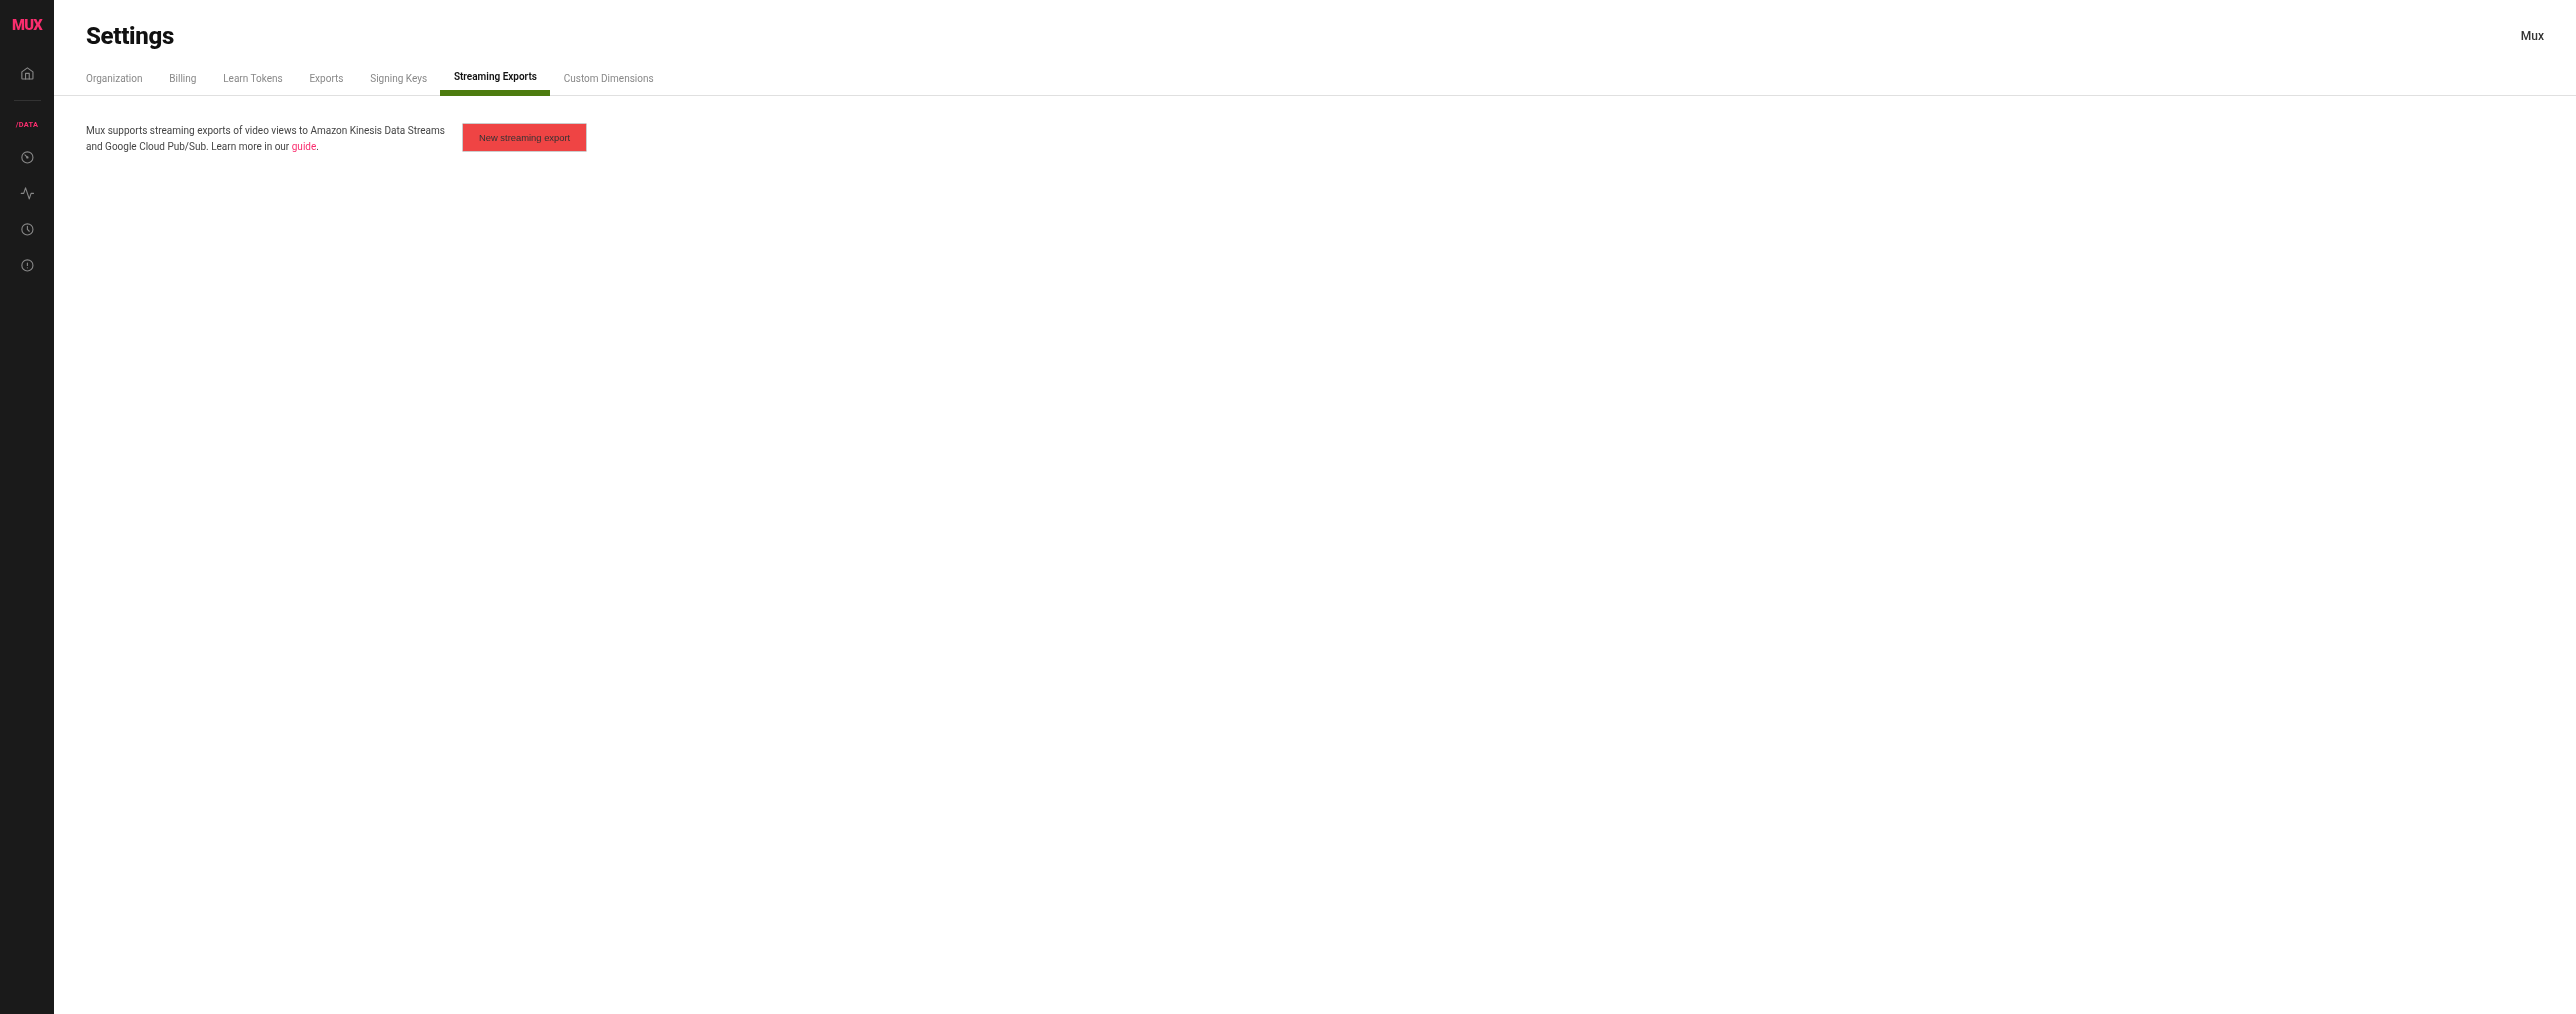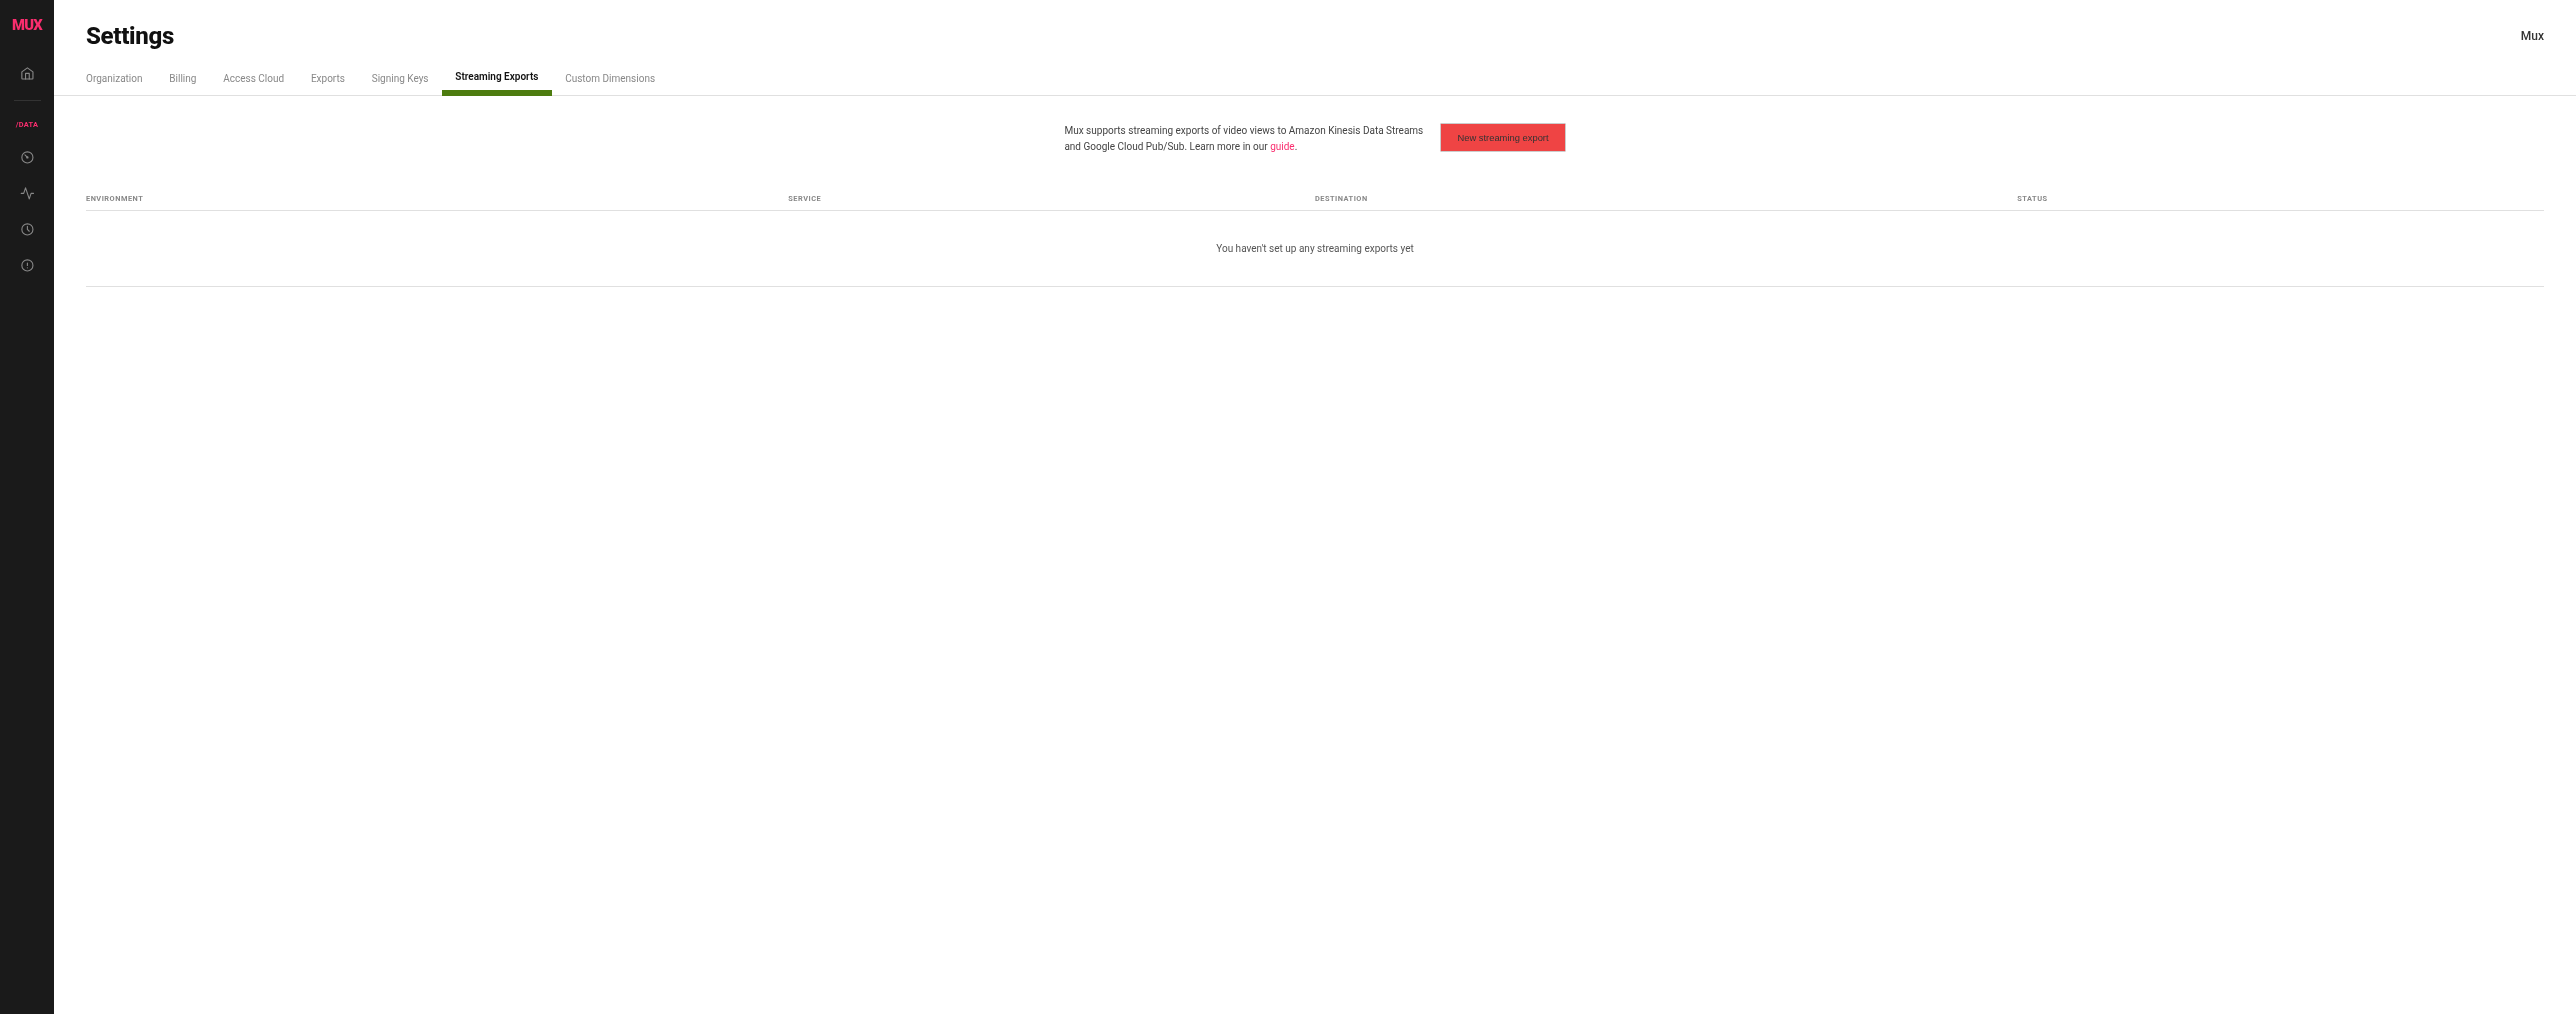--- a/index.html
+++ b/index.html
@@ -280,7 +280,7 @@
     <div class="tabs">
       <div class="tab">Organization</div>
       <div class="tab">Billing</div>
-      <div class="tab">Access Cloud</div>
+      <div class="tab">Learn Tokens</div>
       <div class="tab">Exports</div>
       <div class="tab">Signing Keys</div>
       <div class="tab active">Streaming Exports</div>

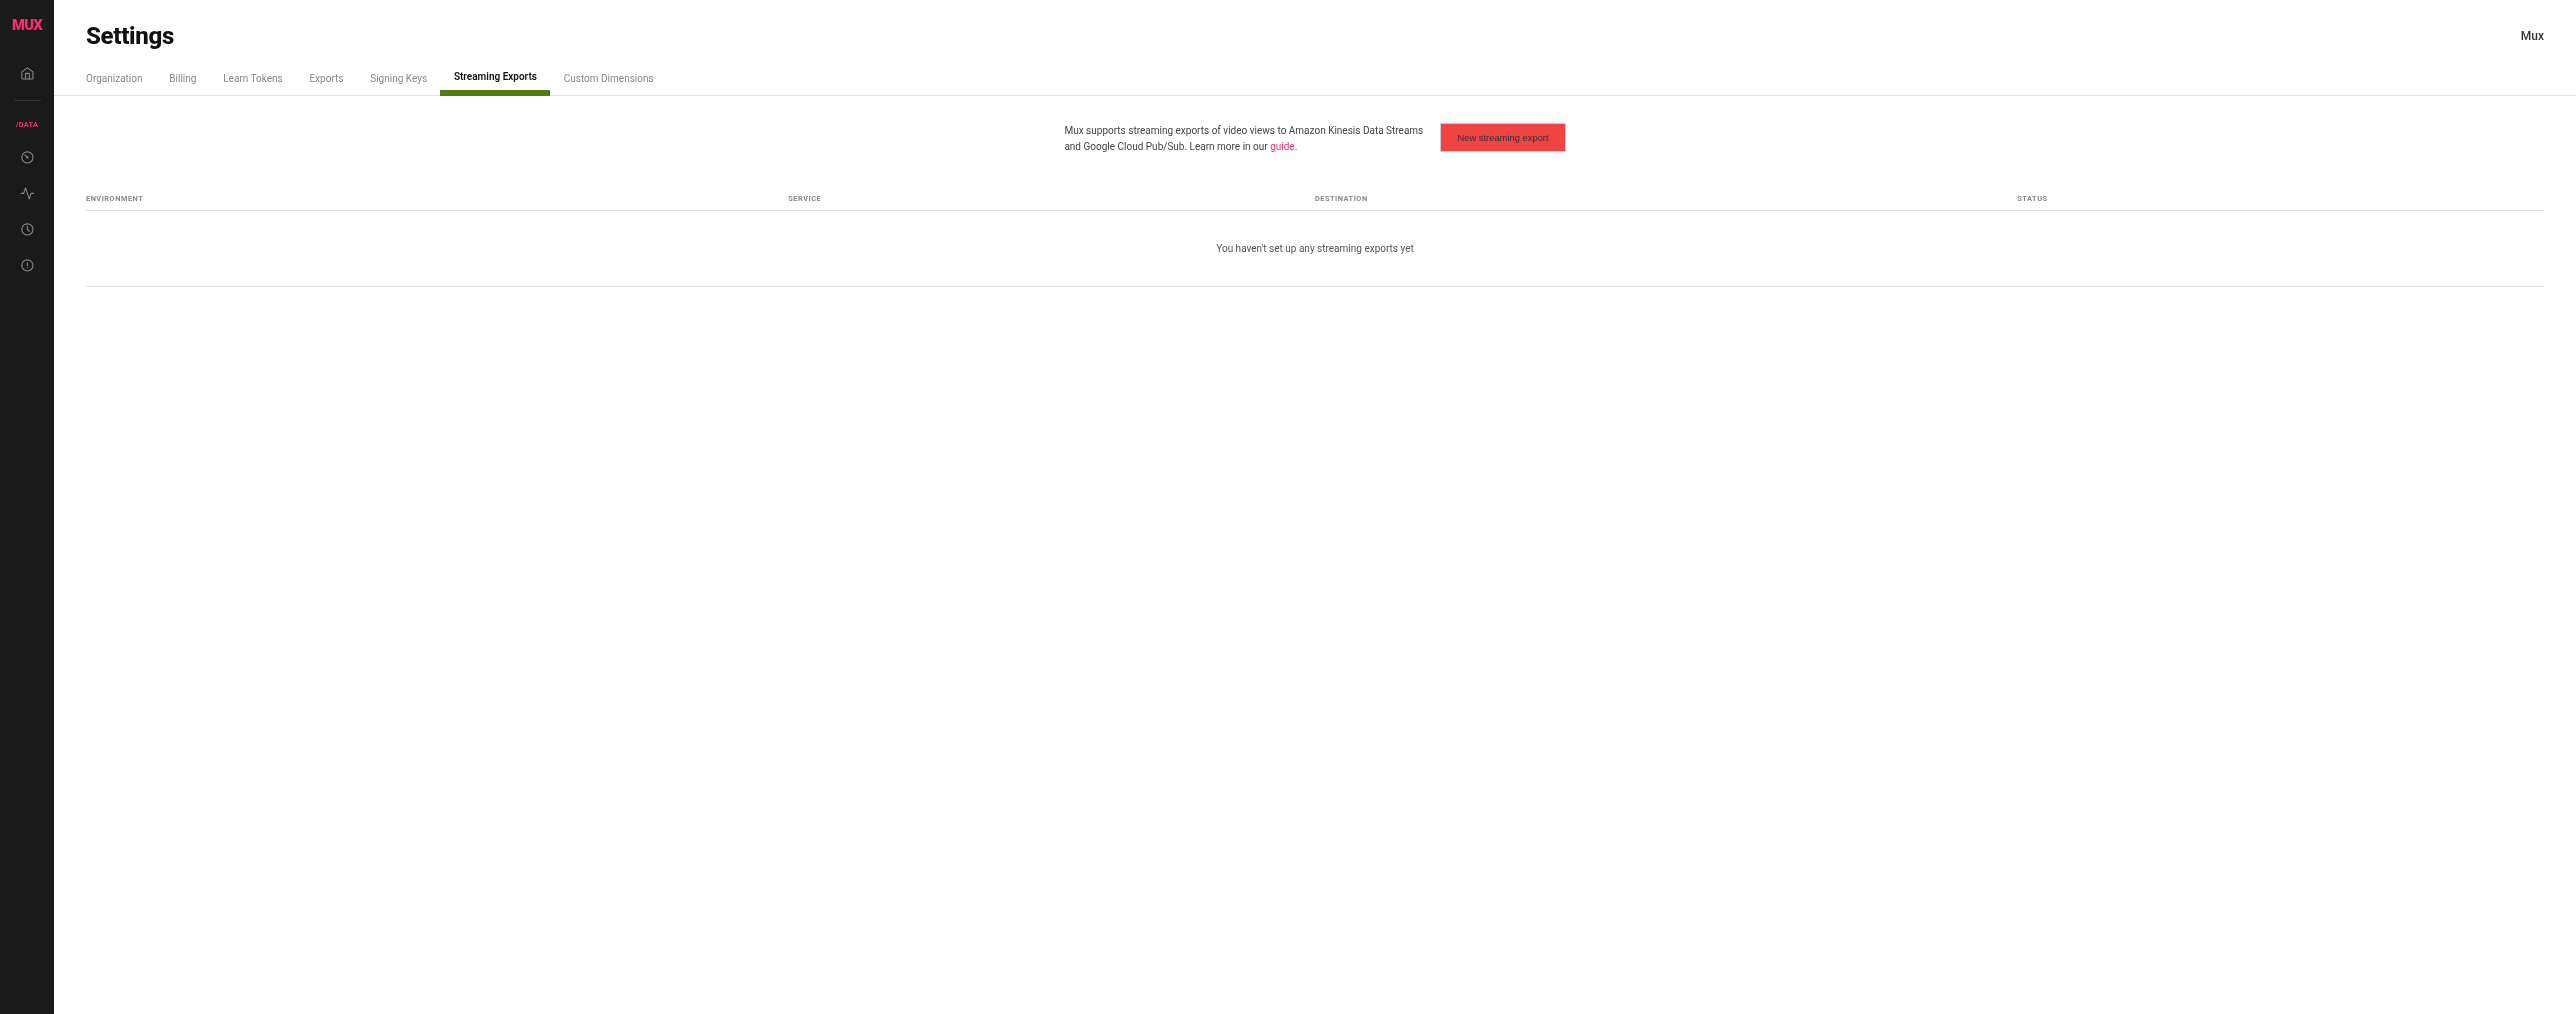--- a/index.html
+++ b/index.html
@@ -157,7 +157,7 @@
 
     .description-row {
       display: flex;
-      justify-content: center;
+      justify-content: flex-start;
       align-items: flex-start;
       margin-bottom: 32px;
     }

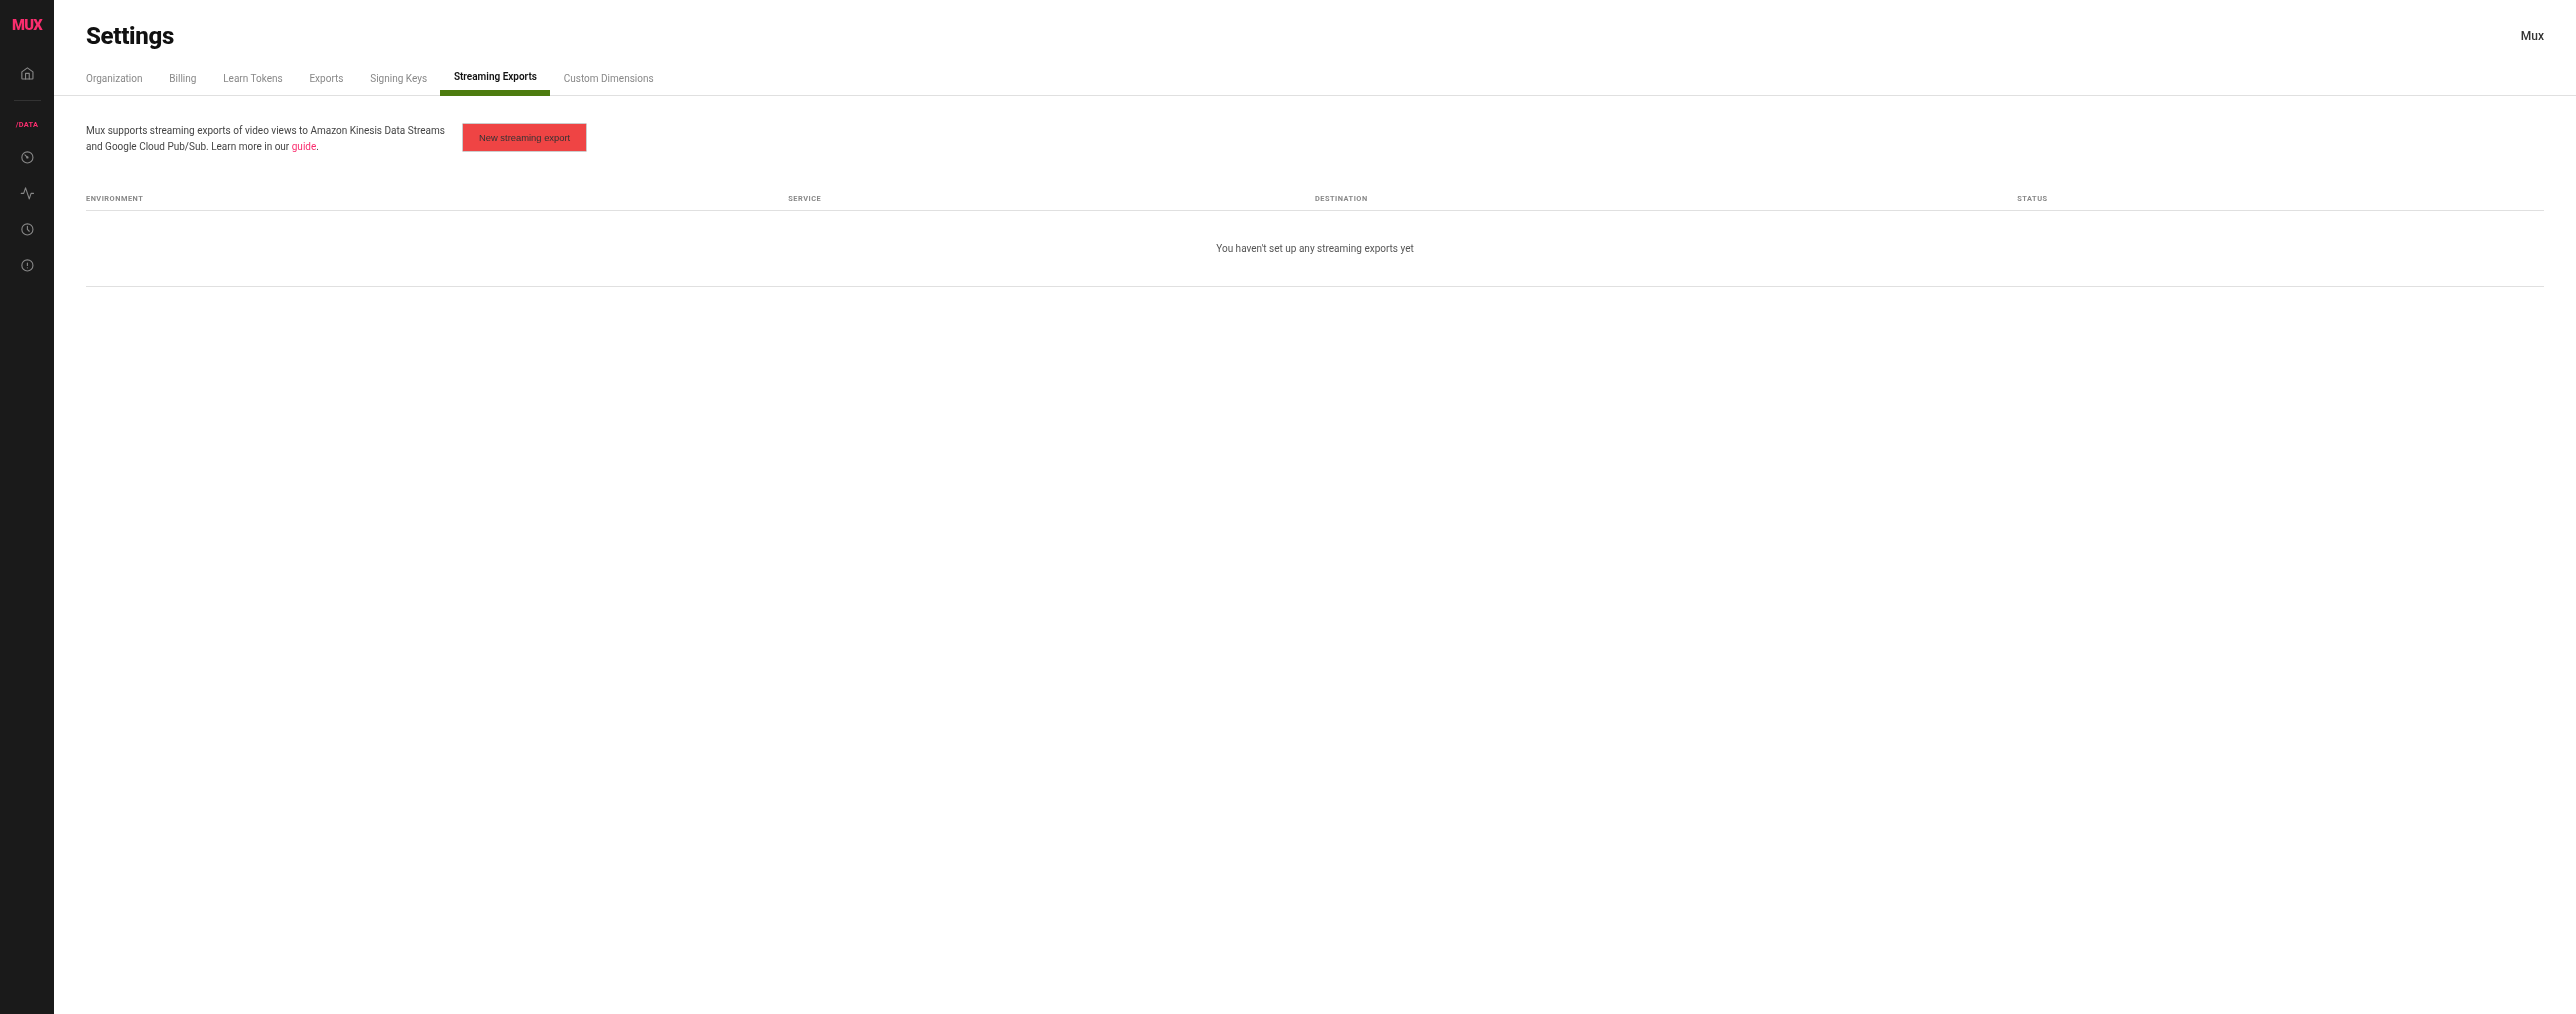--- a/index.html
+++ b/index.html
@@ -296,15 +296,6 @@
       <button class="new-export-btn">New streaming export</button>
     </div>
 
-    <div class="table-container">
-      <div class="table-header">
-        <div class="table-header-cell">ENVIRONMENT</div>
-        <div class="table-header-cell">SERVICE</div>
-        <div class="table-header-cell">DESTINATION</div>
-        <div class="table-header-cell">STATUS</div>
-      </div>
-      <div class="table-empty">You haven't set up any streaming exports yet</div>
-    </div>
   </div>
 </main>
 

